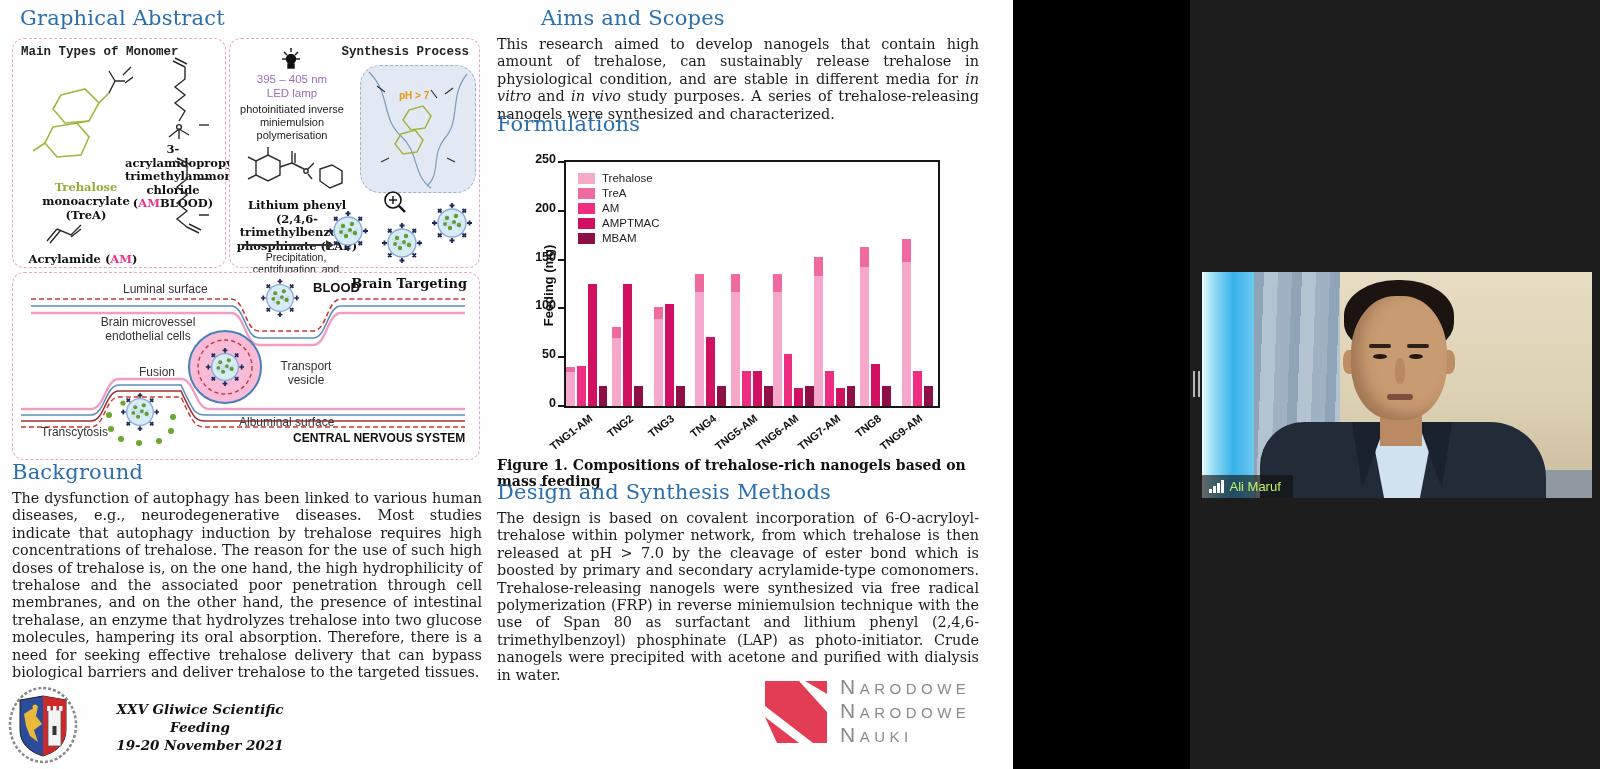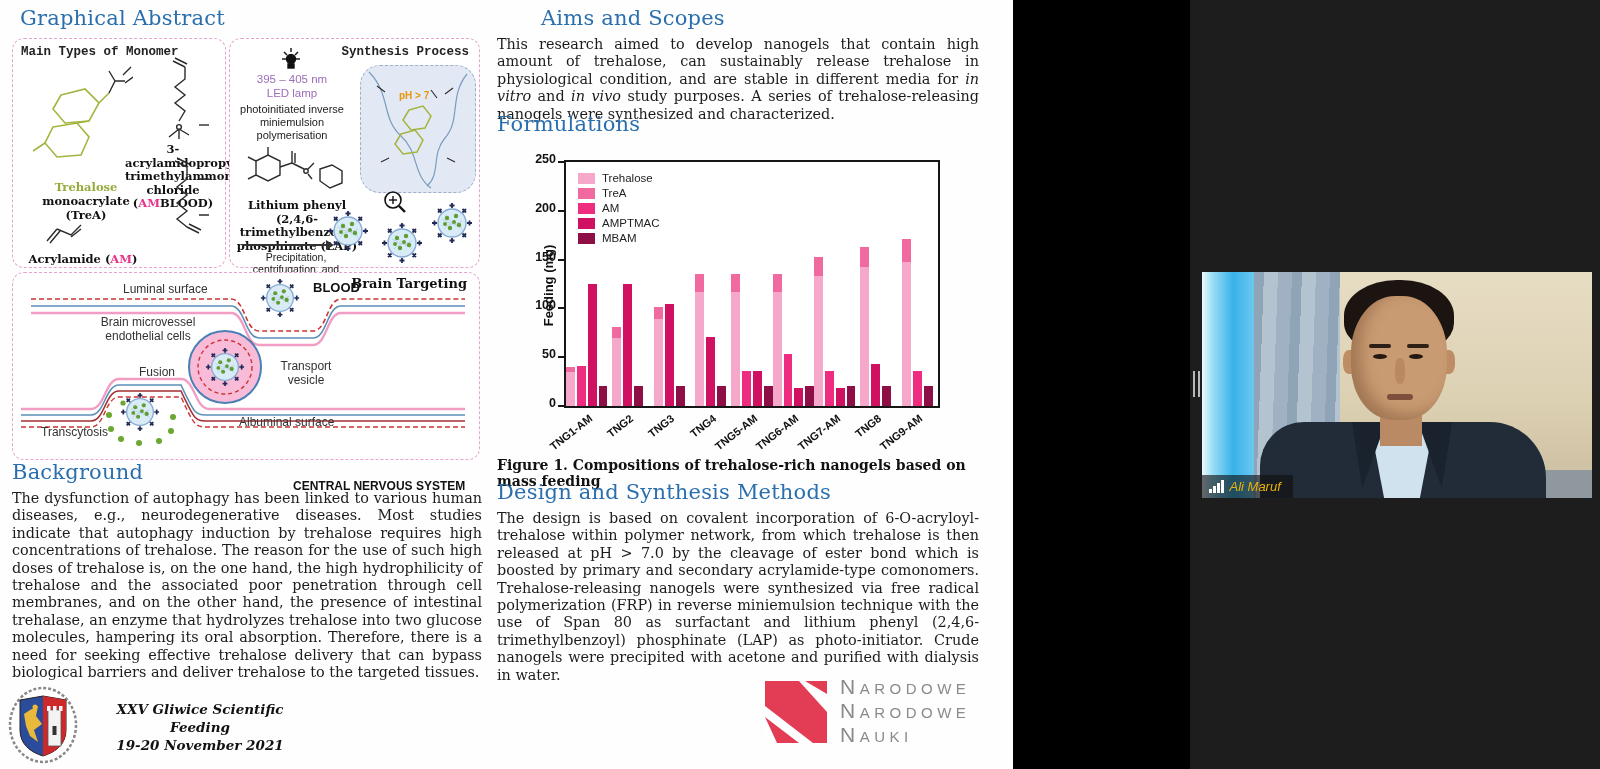--- a/index.html
+++ b/index.html
@@ -257,7 +257,7 @@
       <div class="dlabel" style="left:258px;top:86px;width:70px;">Transport vesicle</div>
       <div class="dlabel" style="left:28px;top:152px;">Transcytosis</div>
       <div class="dlabel" style="left:178px;top:142px;margin-left:48px;">Albuminal surface</div>
-      <div class="dlabel dbold" style="left:280px;top:158px;font-size:12px;font-weight:bold;margin-top:48px;">CENTRAL NERVOUS SYSTEM</div>
+      <div class="dlabel dbold" style="left:280px;top:158px;font-size:12px;font-weight:bold;">CENTRAL NERVOUS SYSTEM</div>
     </div>
 
     <div class="h-section" style="left:12px;top:460px;">Background</div>

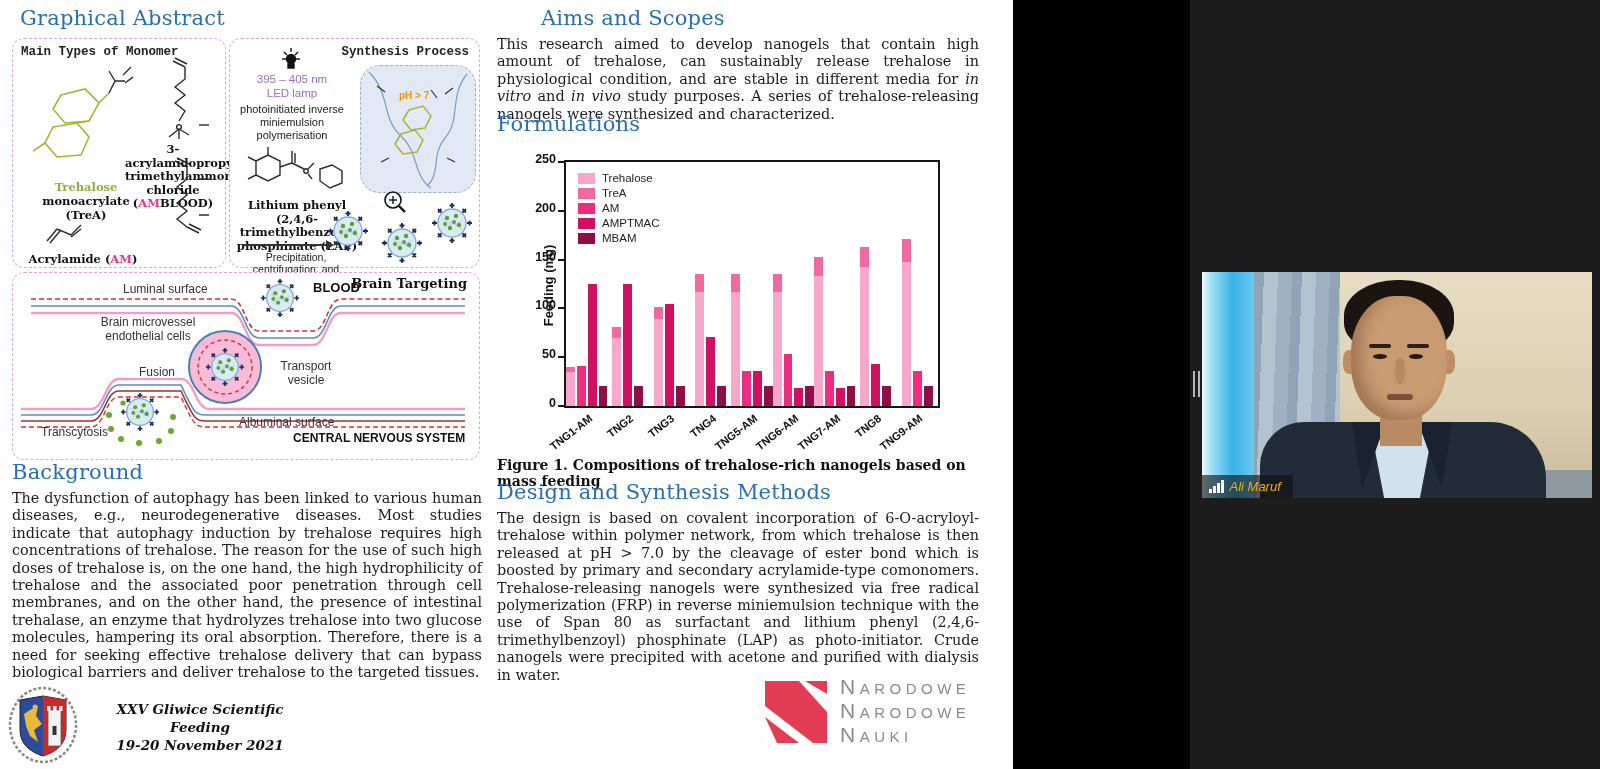--- a/index.html
+++ b/index.html
@@ -74,7 +74,7 @@
   .lapel-r{position:absolute;left:216px;top:150px;width:34px;height:66px;background:#1a222d;clip-path:polygon(0 0,100% 0,70% 100%);}
   .name-plate{position:absolute;left:0;bottom:0;display:flex;align-items:center;gap:6px;
               background:rgba(15,15,15,.62);padding:4px 12px 4px 7px;}
-  .name-text{font-family:"Liberation Sans",sans-serif;font-size:13px;color:#eab308;font-style:italic;}
+  .name-text{font-family:"Liberation Sans",sans-serif;font-size:13px;color:#bef264;}
   .signal{display:flex;align-items:flex-end;gap:1.5px;}
   .signal span{display:block;width:2.5px;background:#fff;}
   

